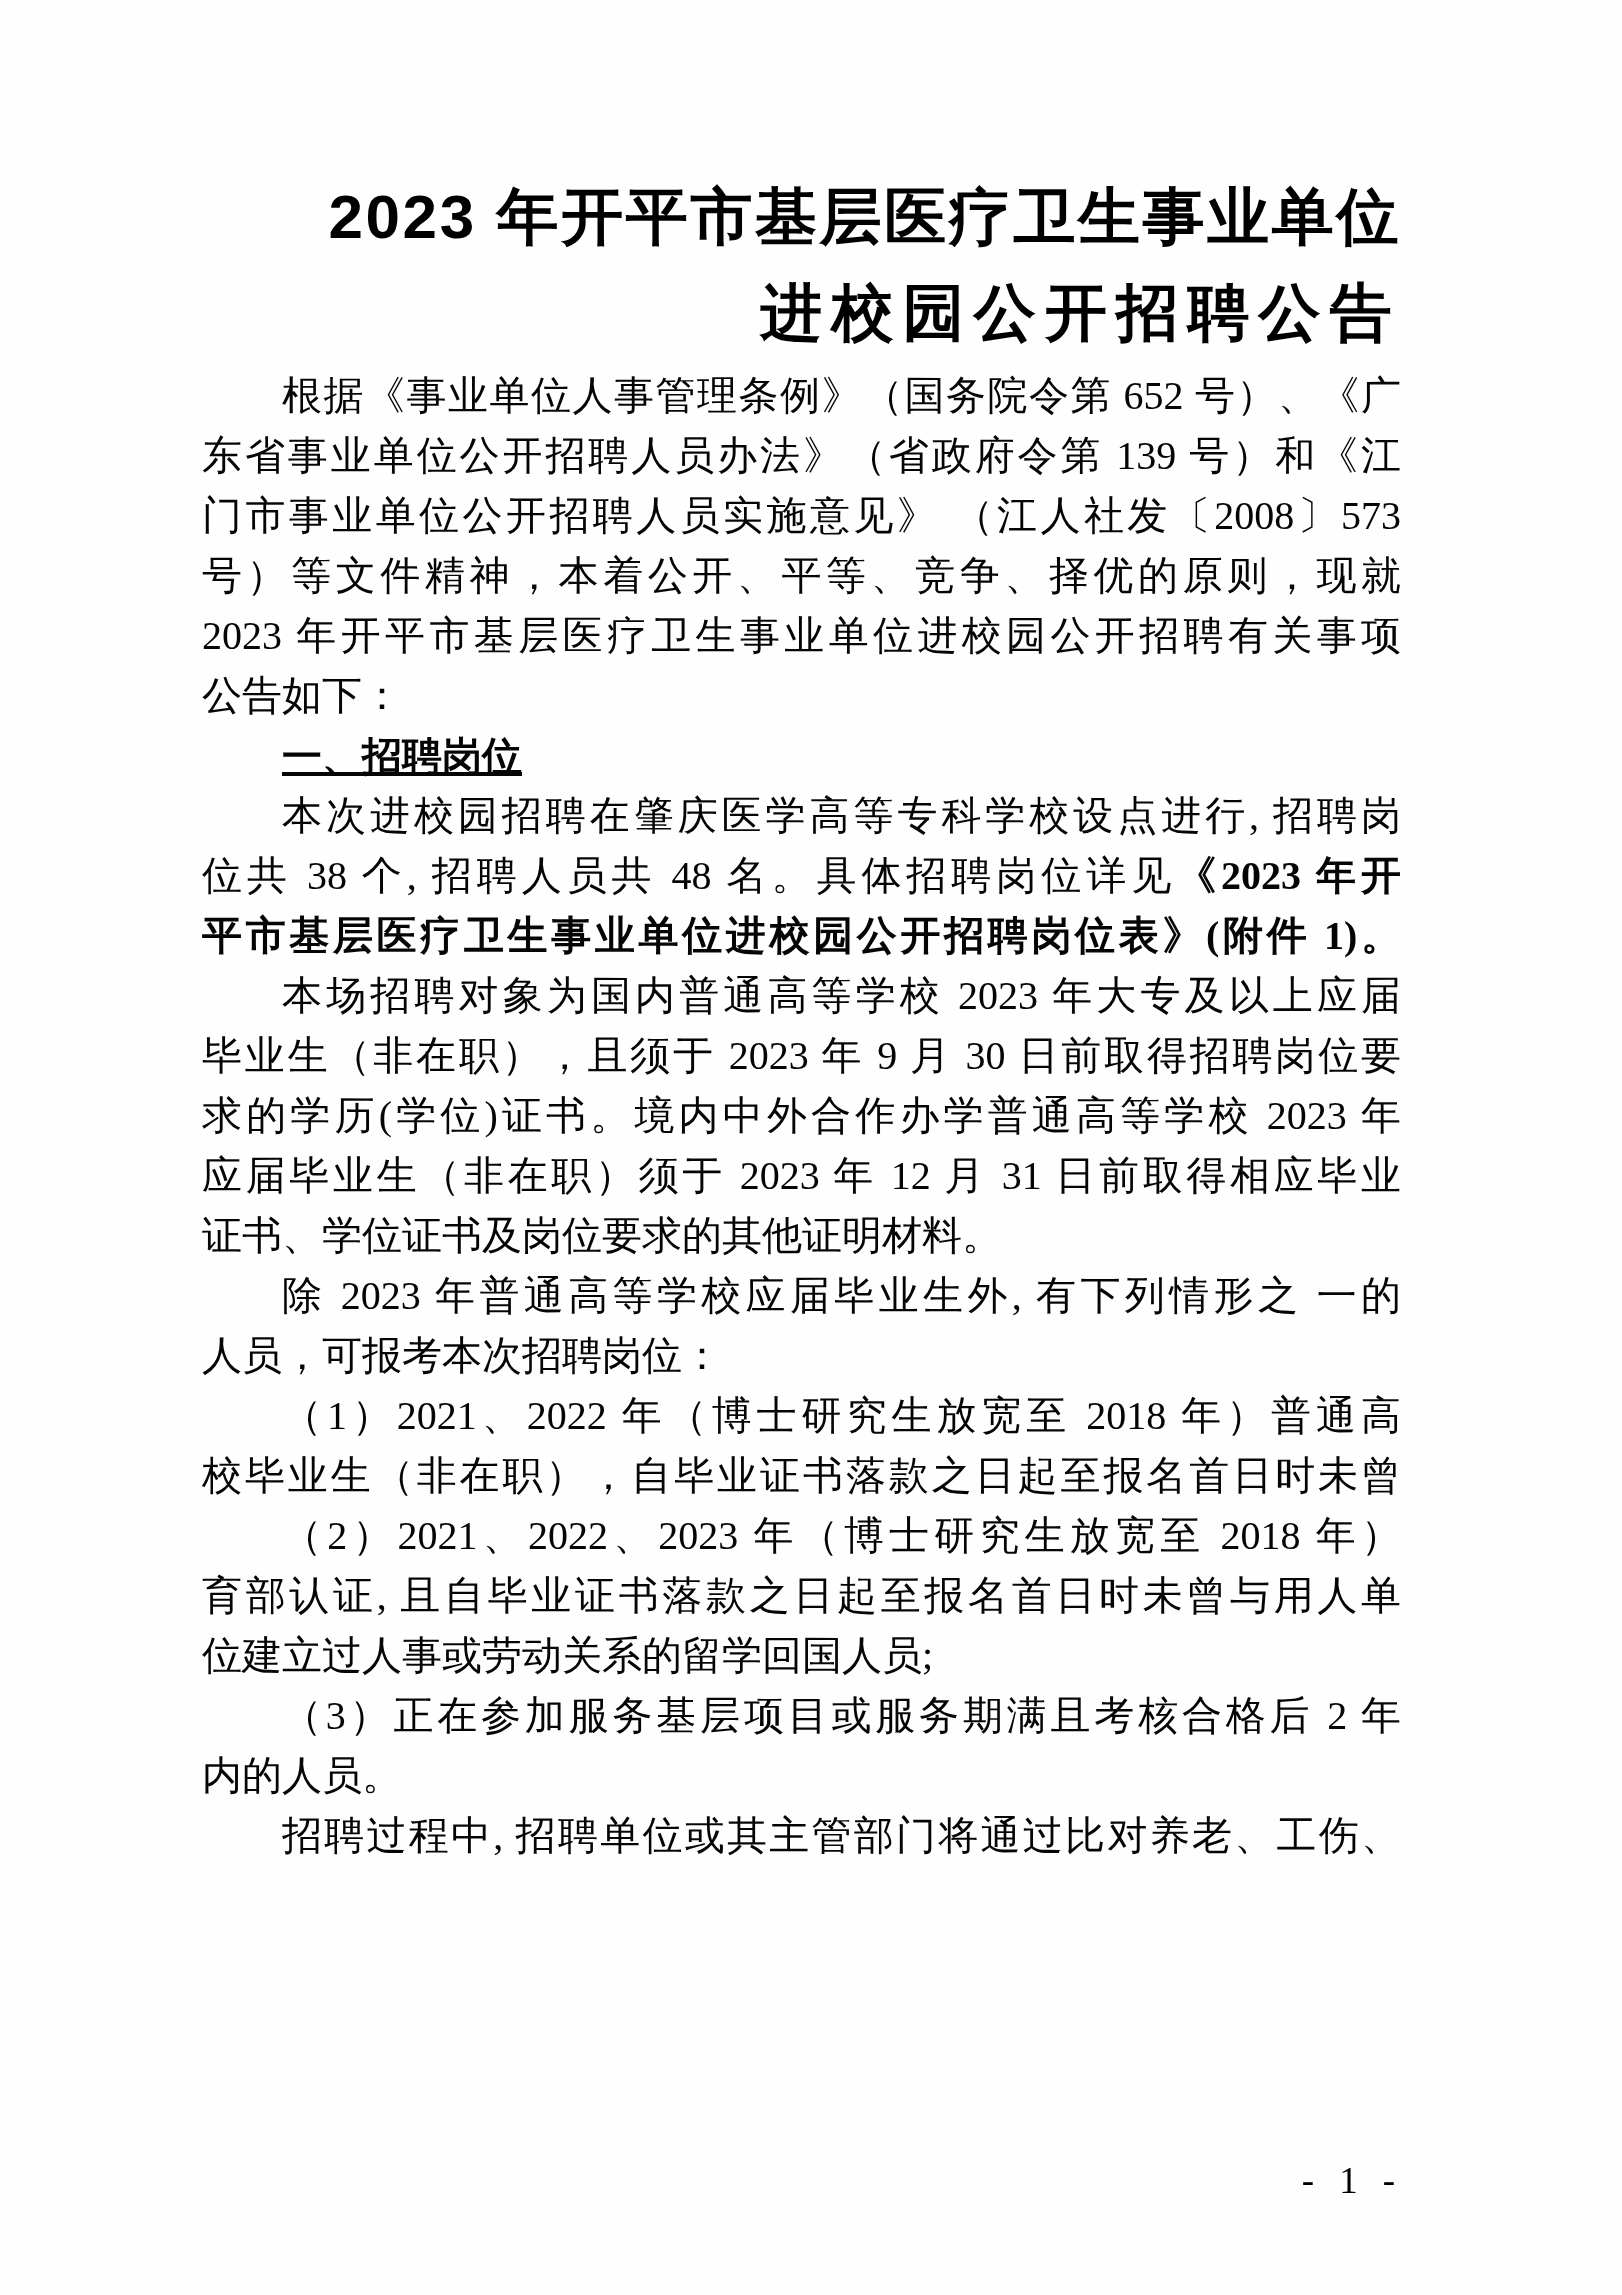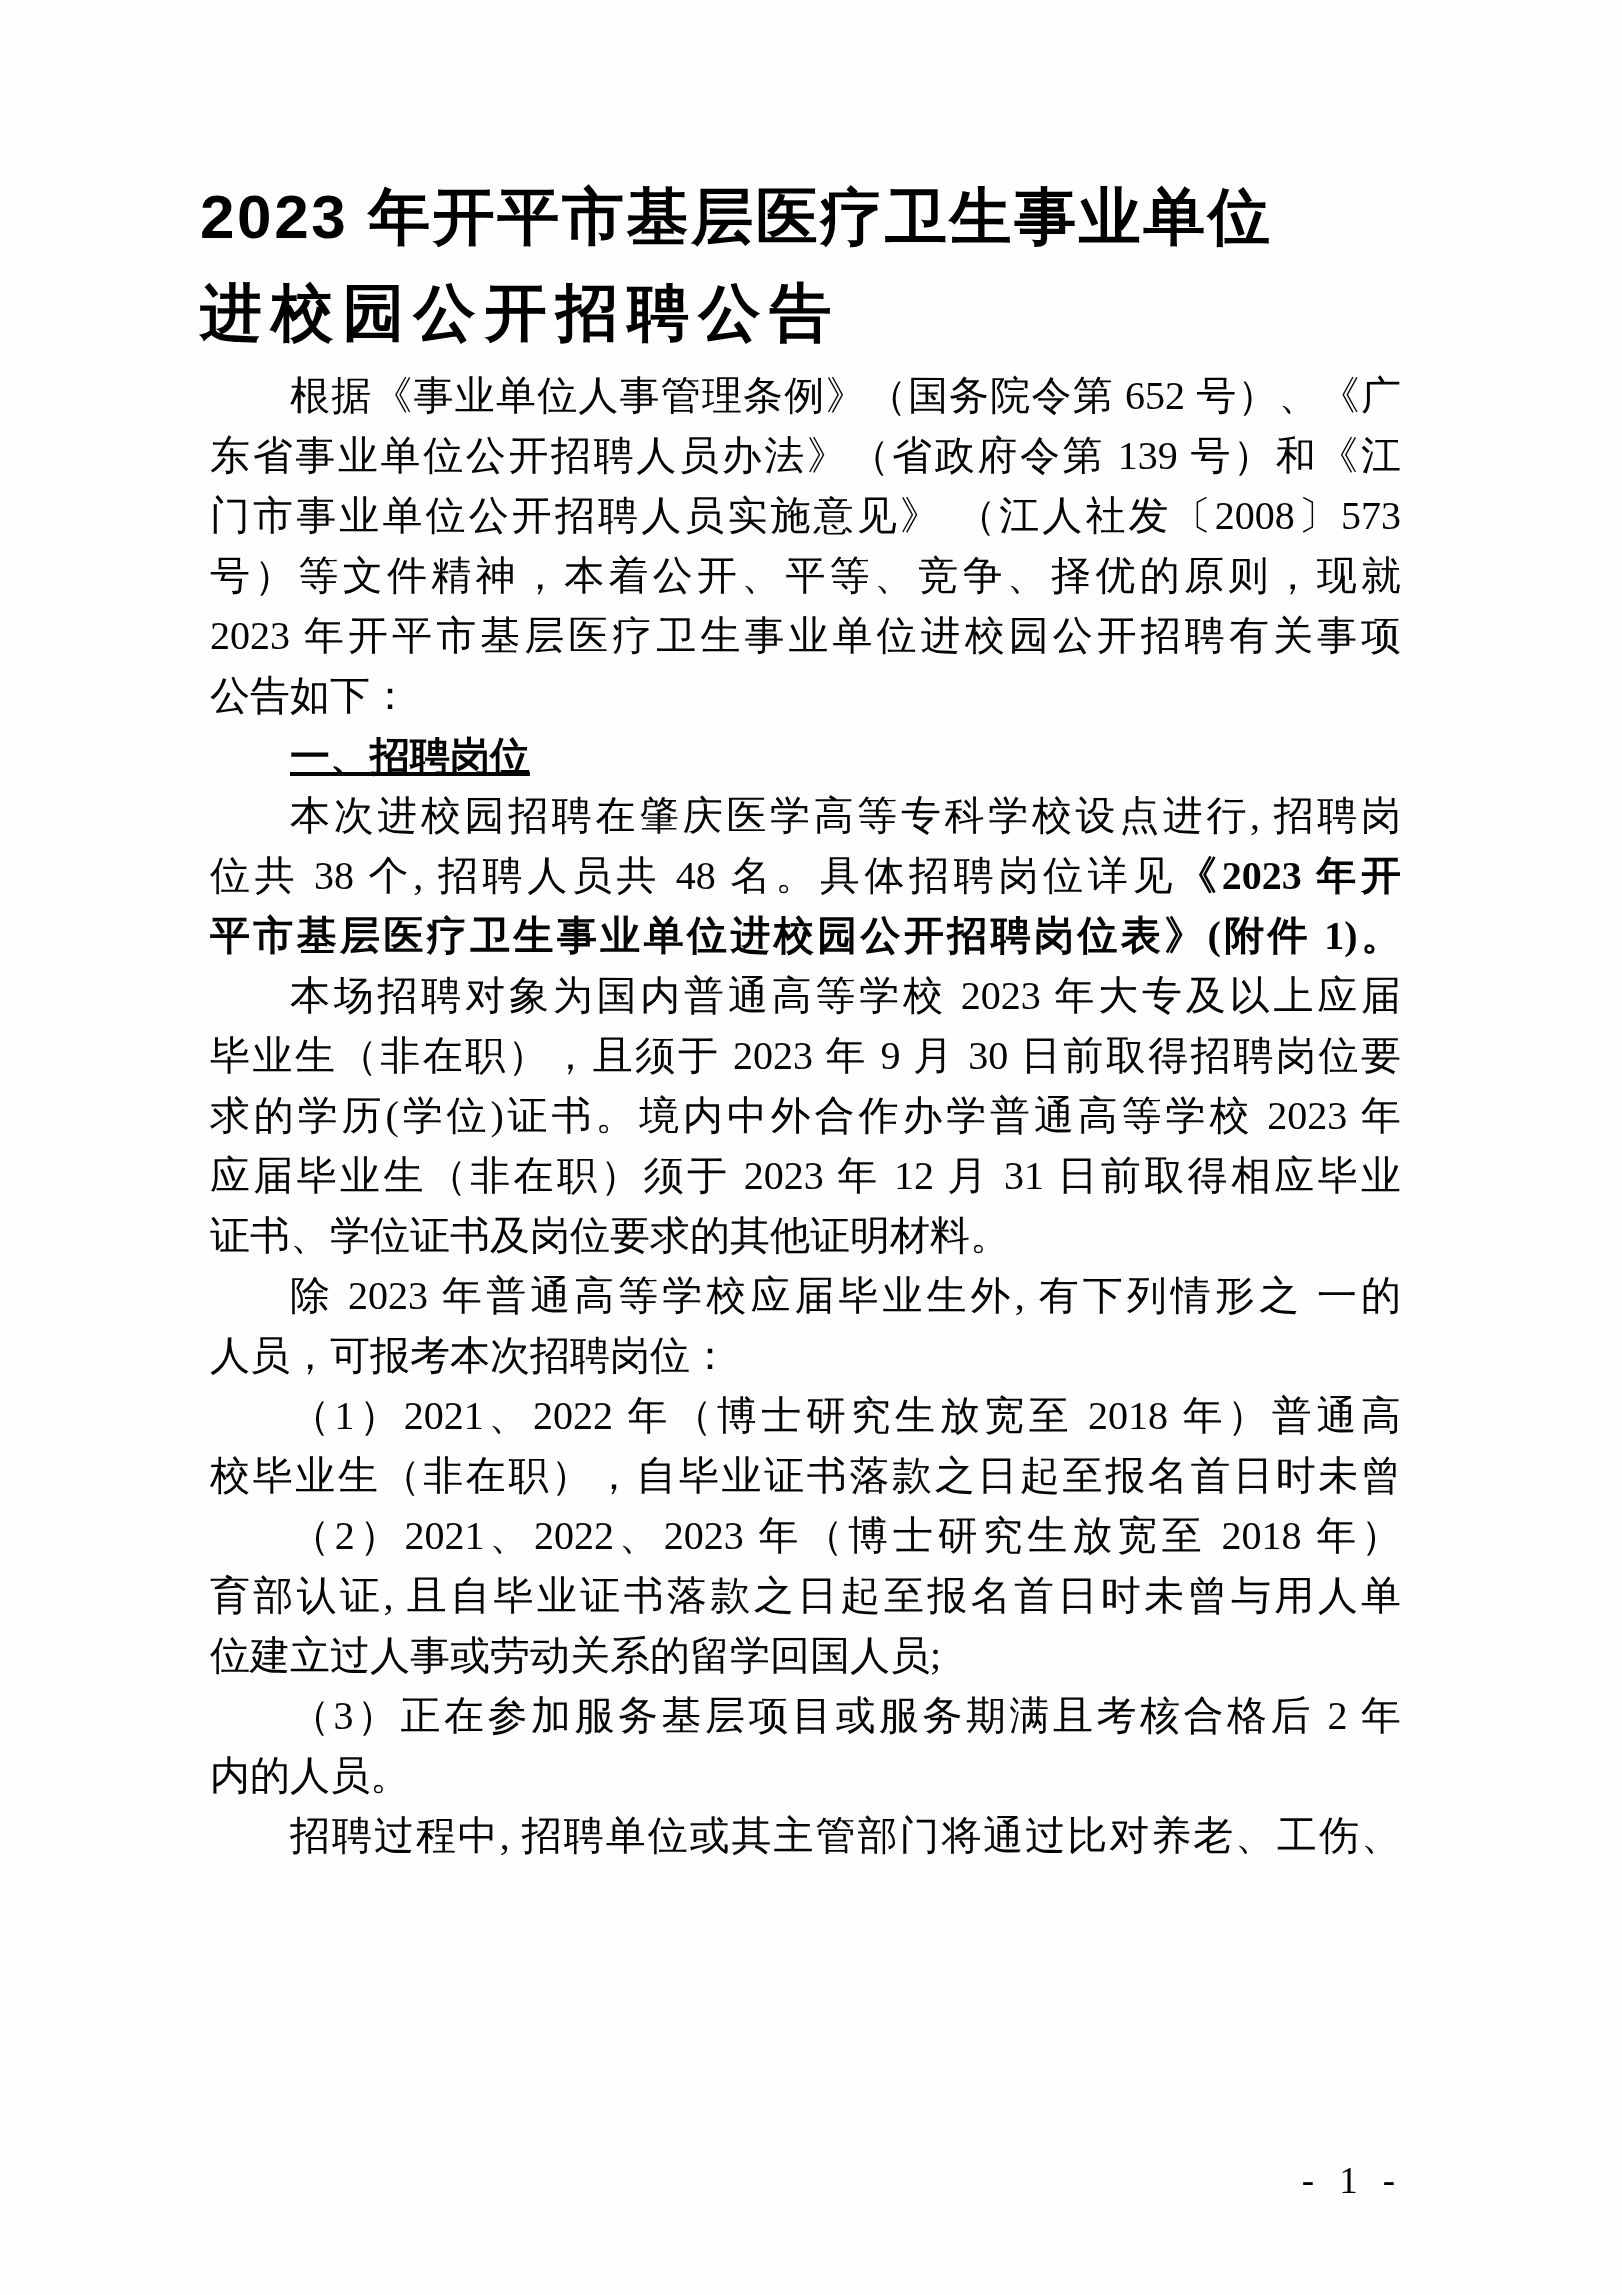--- a/index.html
+++ b/index.html
@@ -21,7 +21,7 @@
     left: 200px;
     top: 169px;
     width: 1201px;
-    text-align: left;
+    text-align: right;
     font-family: "Liberation Sans", sans-serif;
     font-weight: 700;
     font-size: 62px;

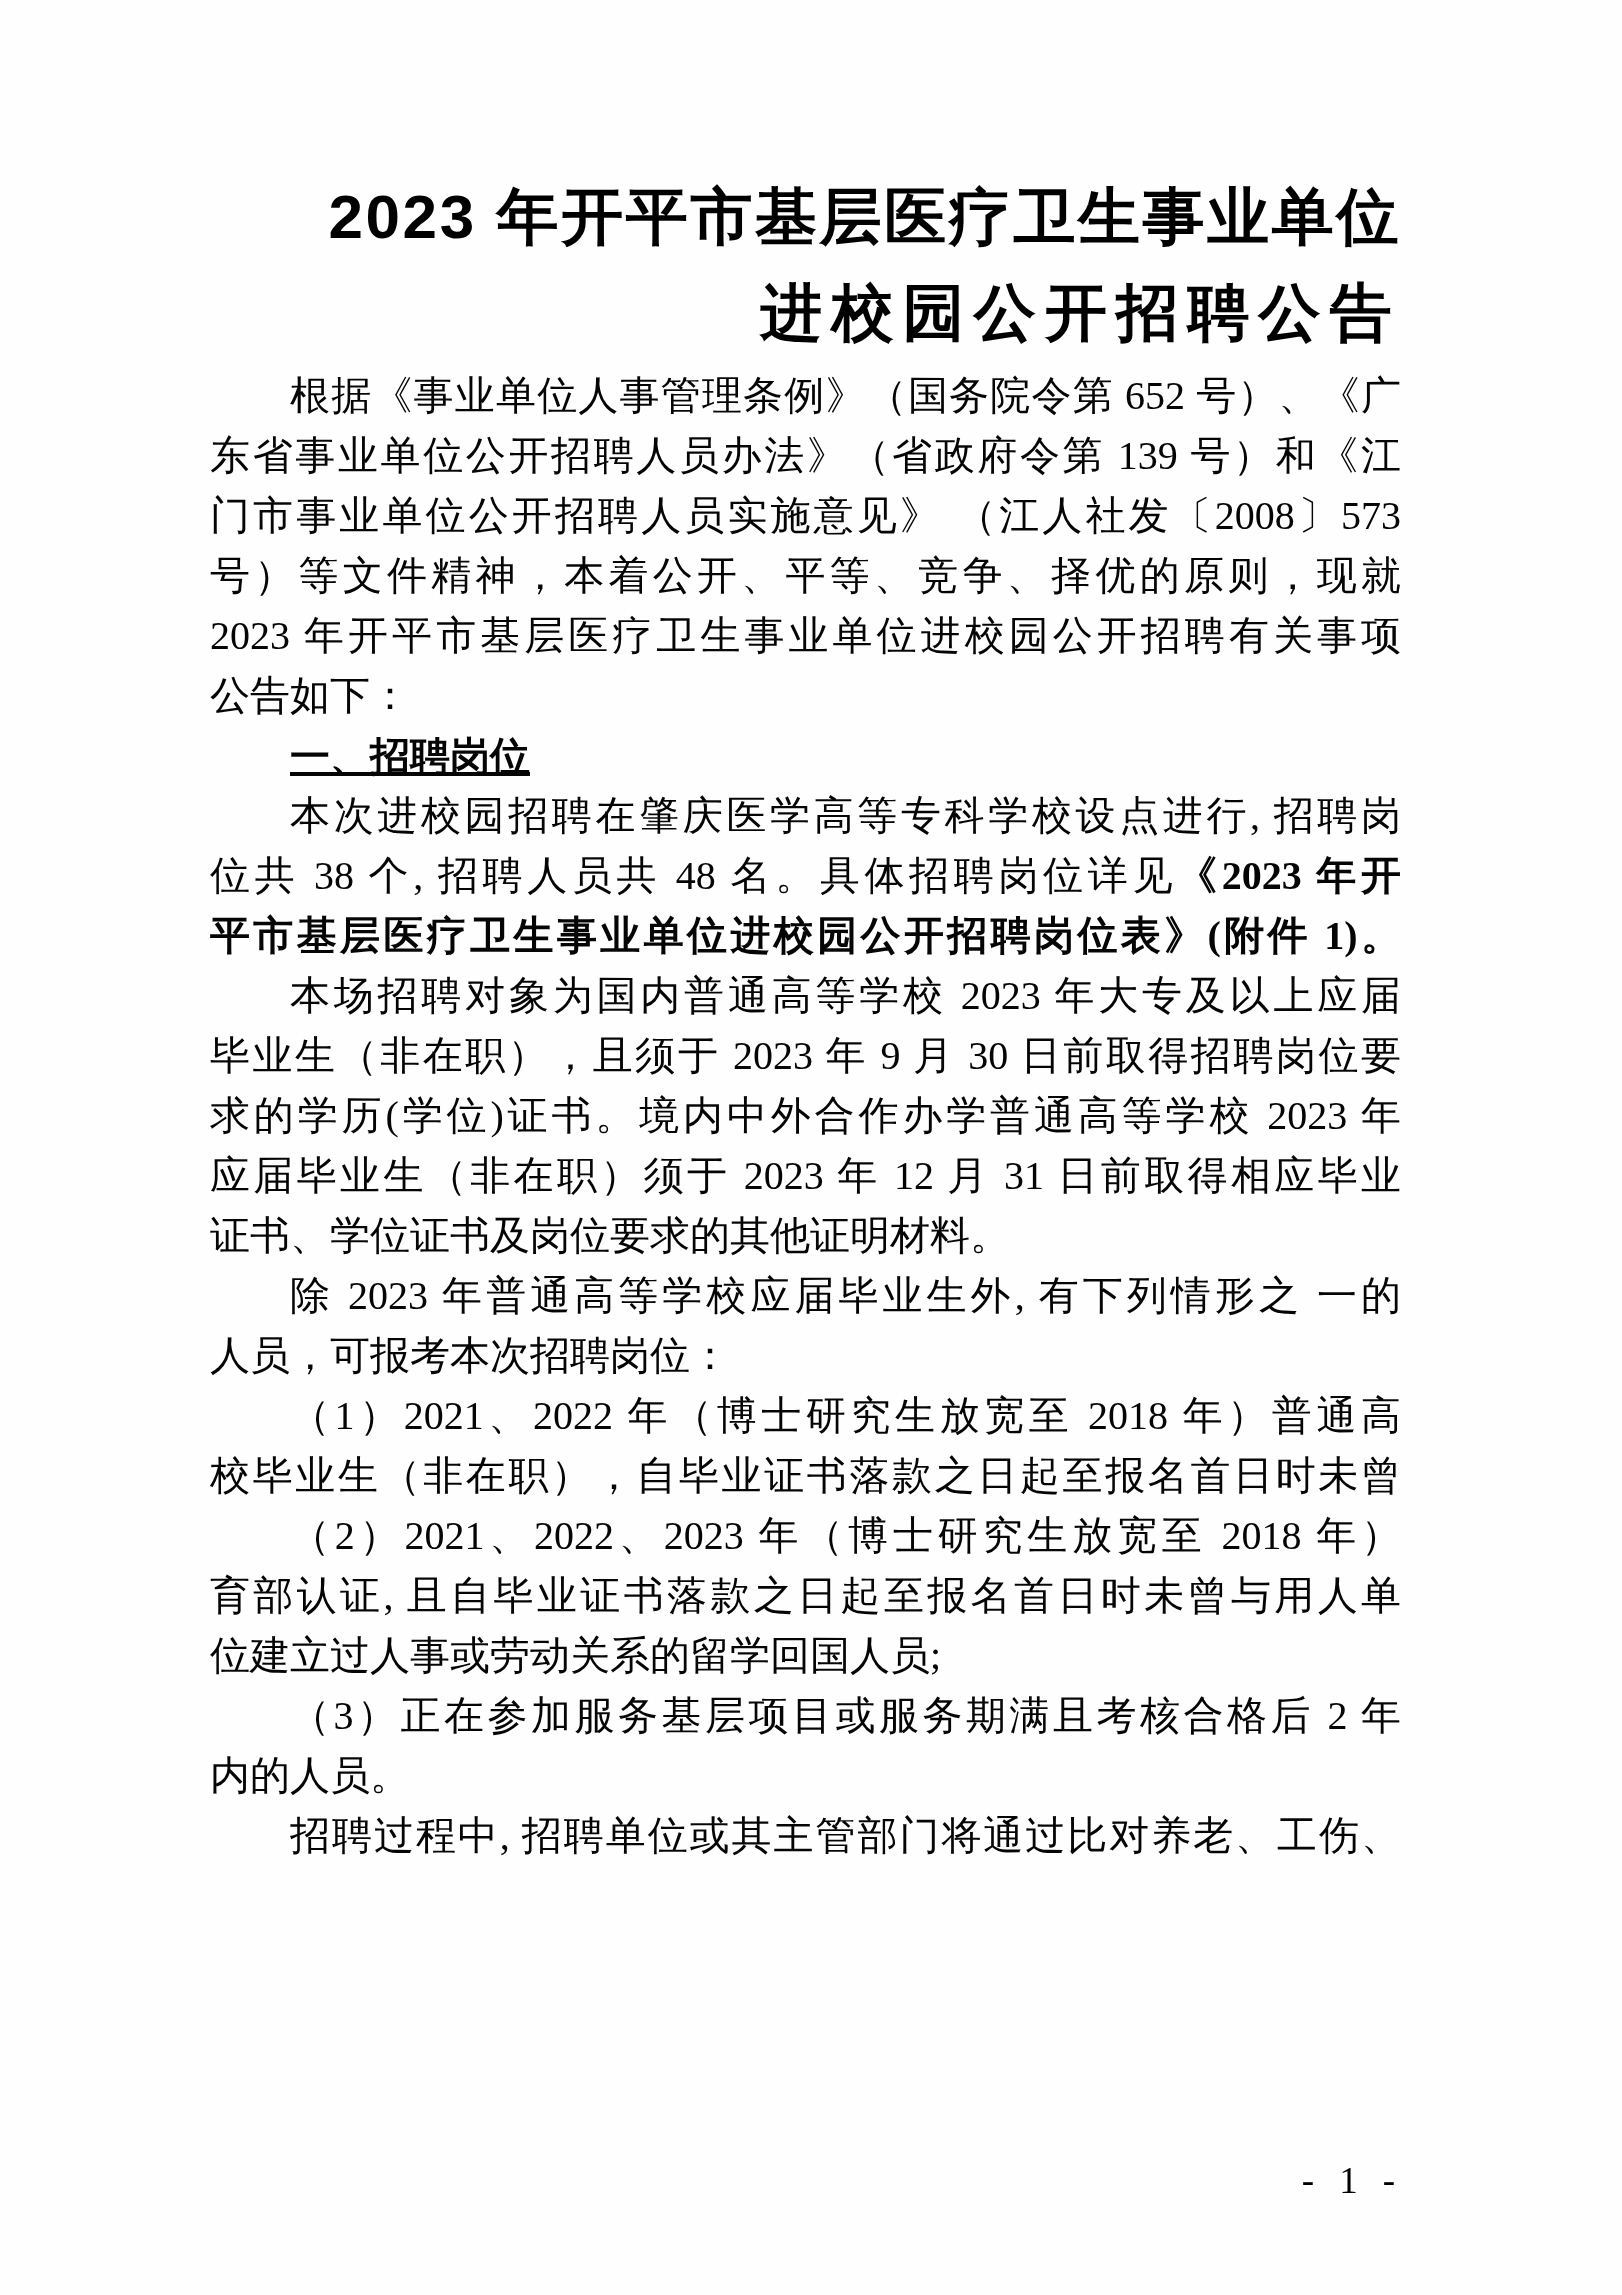--- a/index.html
+++ b/index.html
@@ -48,7 +48,6 @@
     text-align: justify;
     text-align-last: justify;
     white-space: nowrap;
-    margin-left: 8px;
   }
   .line.last {
     text-align-last: left;

